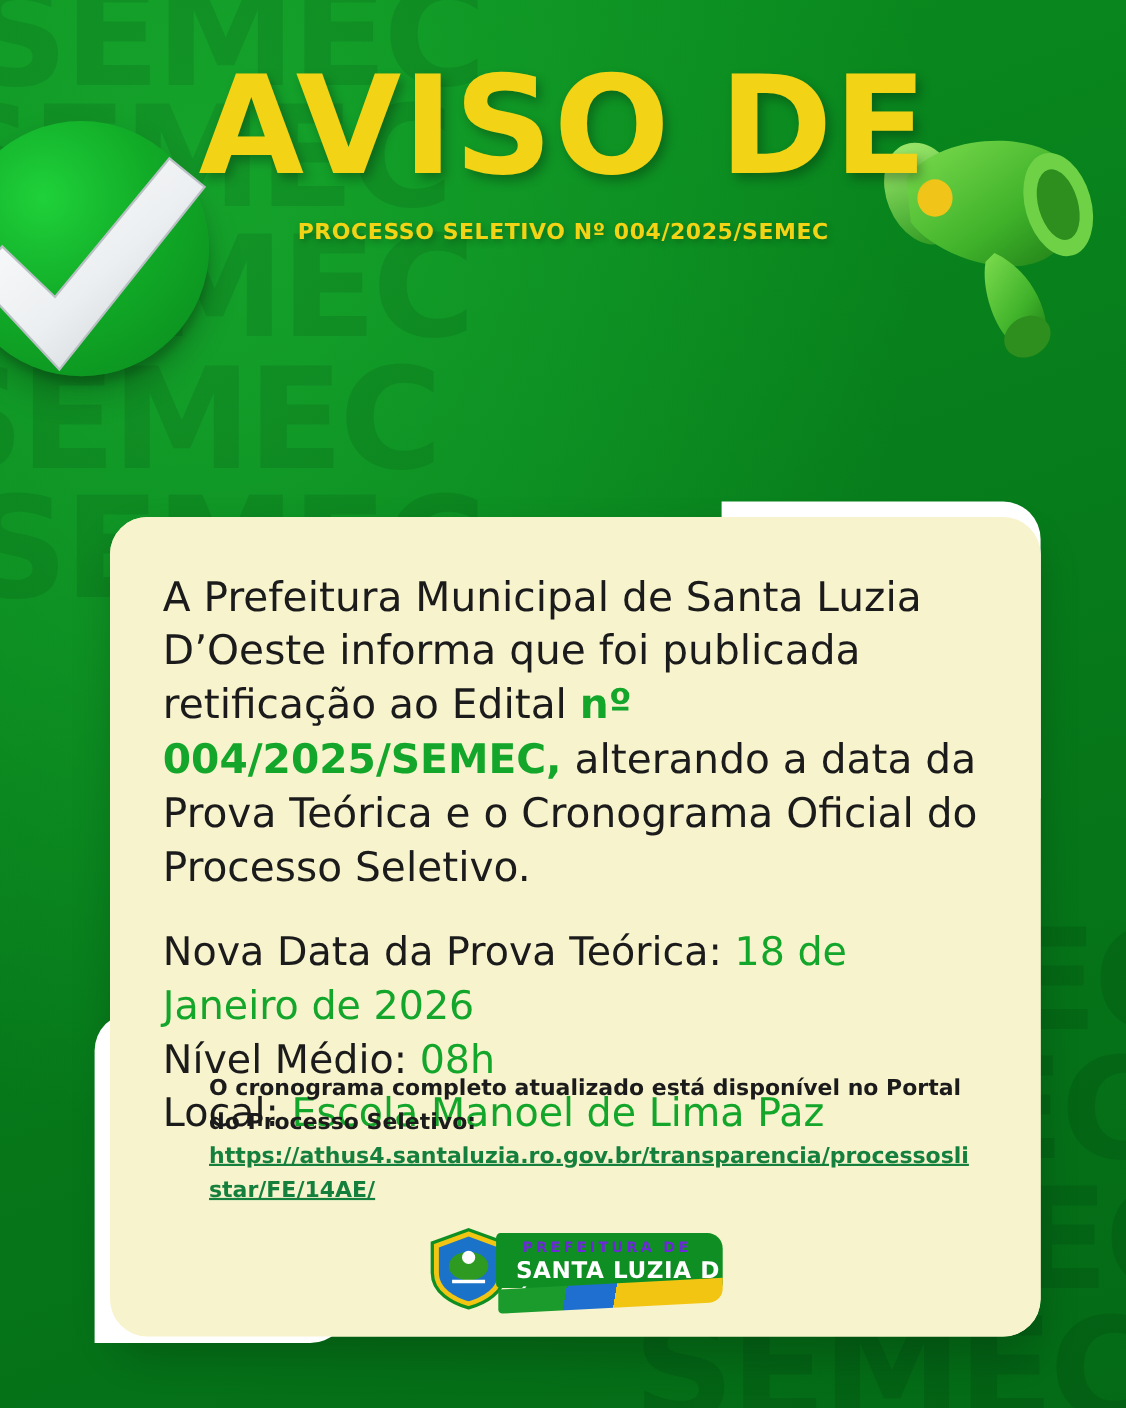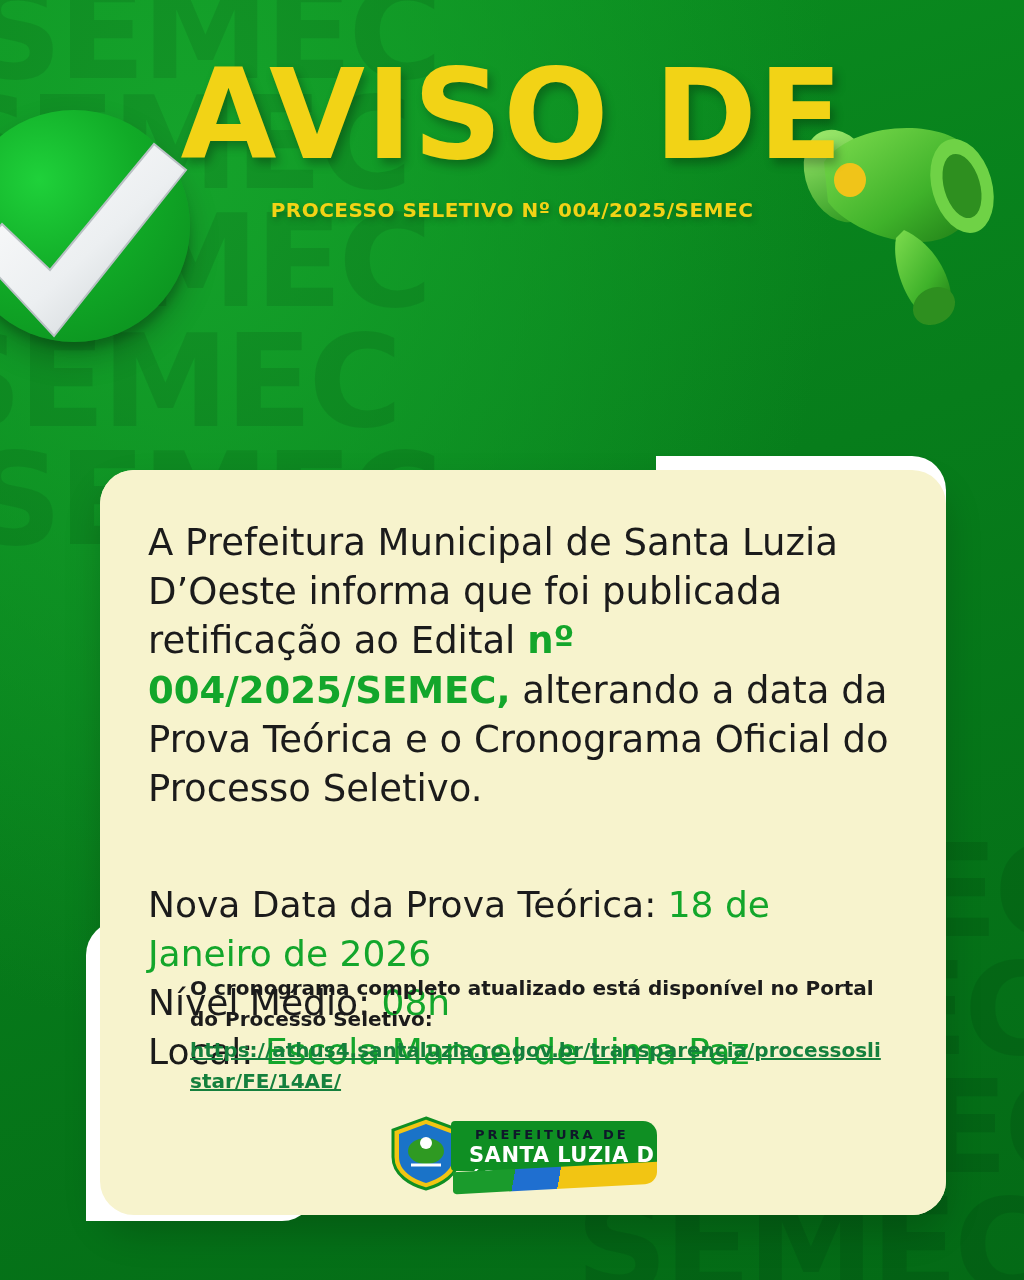--- a/index.html
+++ b/index.html
@@ -174,7 +174,7 @@
   }
 
   .details {
-    margin-top: 68px;
+    margin-top: 29px;
     font-family: "DejaVu Sans", sans-serif;
     font-size: 36px;
     line-height: 1.36;

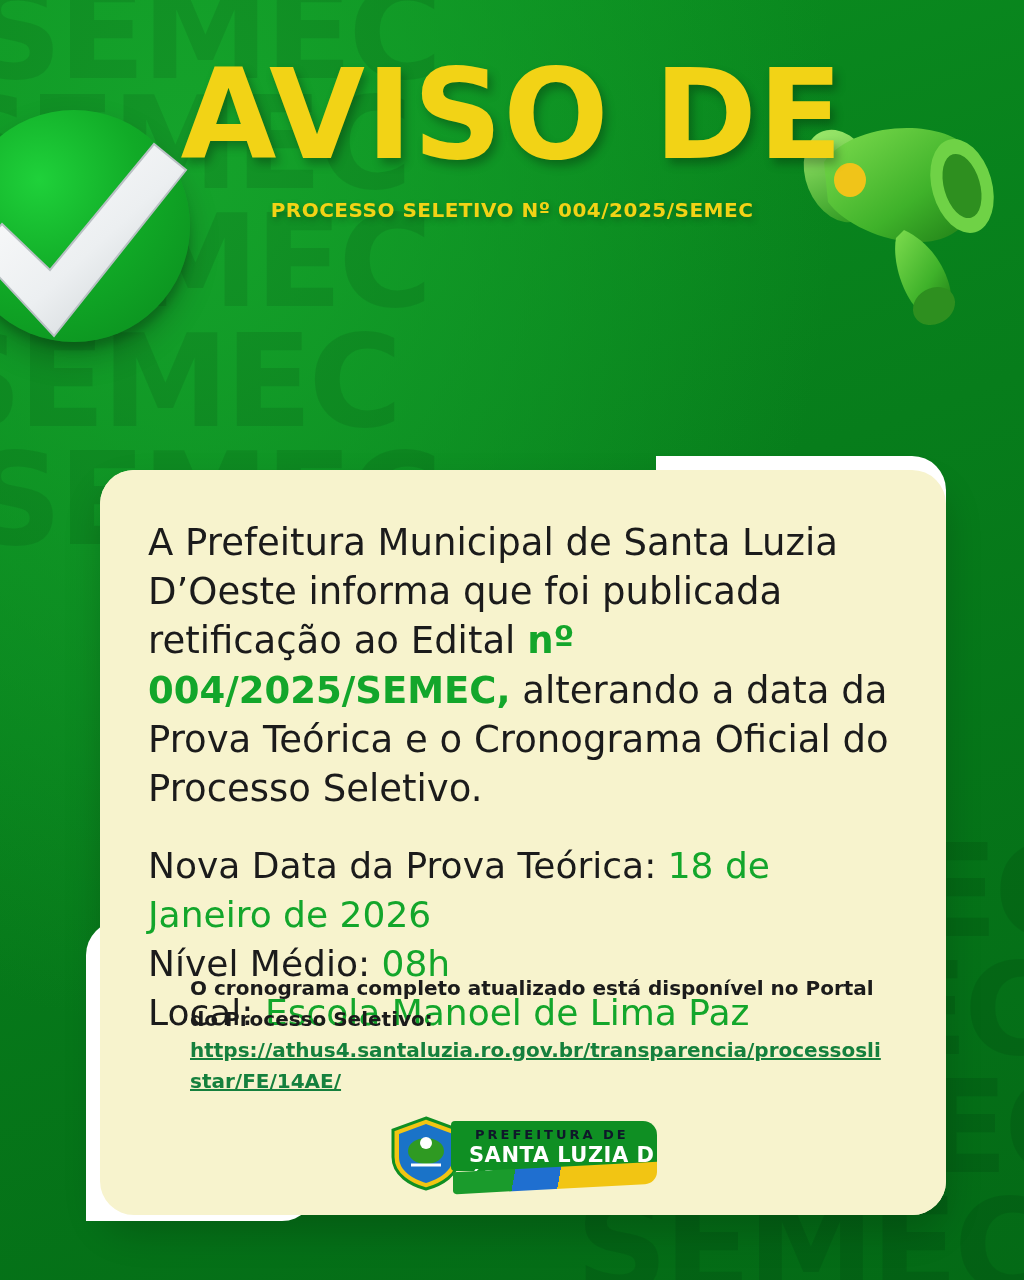--- a/index.html
+++ b/index.html
@@ -231,7 +231,7 @@
     font-family: "DejaVu Sans", sans-serif;
     font-size: 13px;
     letter-spacing: 3px;
-    color: #0f172a;
+    color: #6d28d9;
     font-weight: bold;
   }
   .logo-txt2 {

